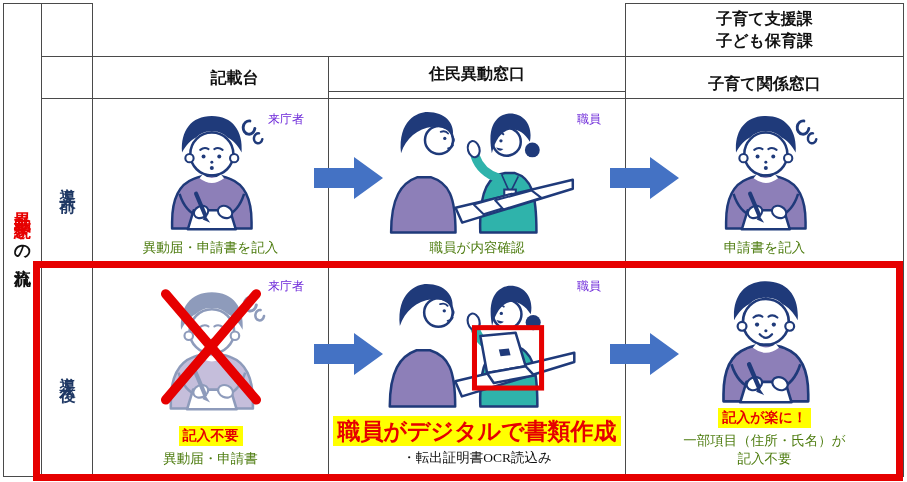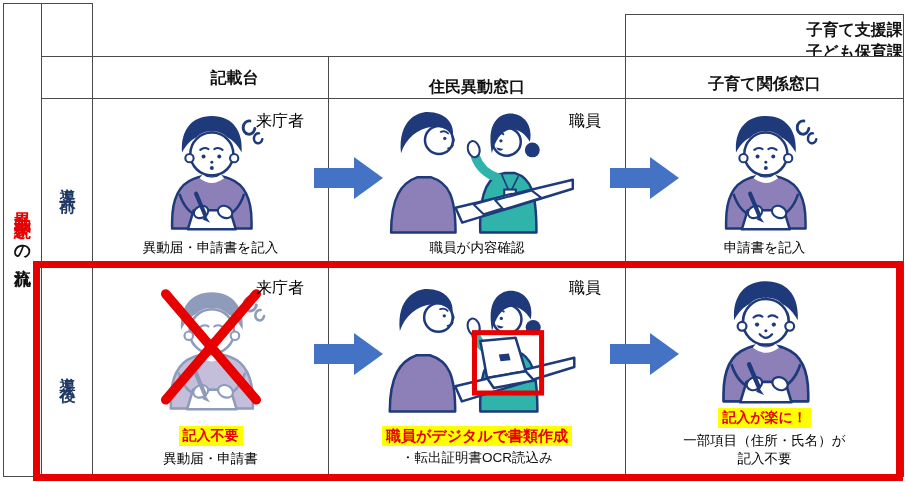--- a/index.html
+++ b/index.html
@@ -51,7 +51,7 @@
   <div class="cell" style="left:41px;top:3px;width:52px;height:54px;"></div>
   <div class="cell" style="left:41px;top:56px;width:52px;height:43px;"></div>
 
-  <div class="cell hdr" style="left:625px;top:14px;width:279px;height:54px;justify-content:flex-end;">
+  <div class="cell hdr" style="left:625px;top:3px;width:279px;height:54px;">
     <span>
       <span>子育て支援課</span><br>
       <span>子ども保育課</span>

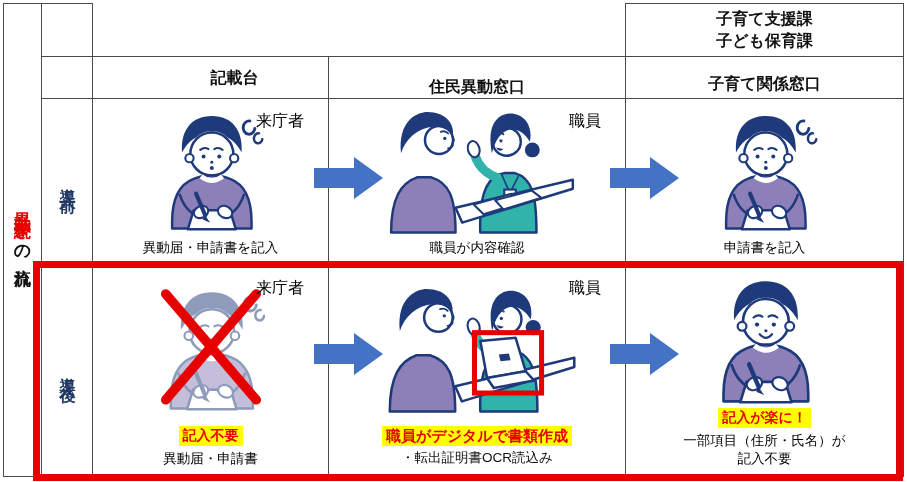--- a/index.html
+++ b/index.html
@@ -61,7 +61,7 @@
   <div class="cell hdr" style="left:92px;top:56px;width:237px;height:43px;padding-left:48px;">
     <span>記載台</span>
   </div>
-  <div class="cell hdr" style="left:328px;top:56px;width:298px;height:43px;align-items:flex-end;">
+  <div class="cell hdr" style="left:328px;top:56px;width:298px;height:36px;">
     <span>住民異動窓口</span>
   </div>
   <div class="cell hdr" style="left:625px;top:56px;width:279px;height:56px;">

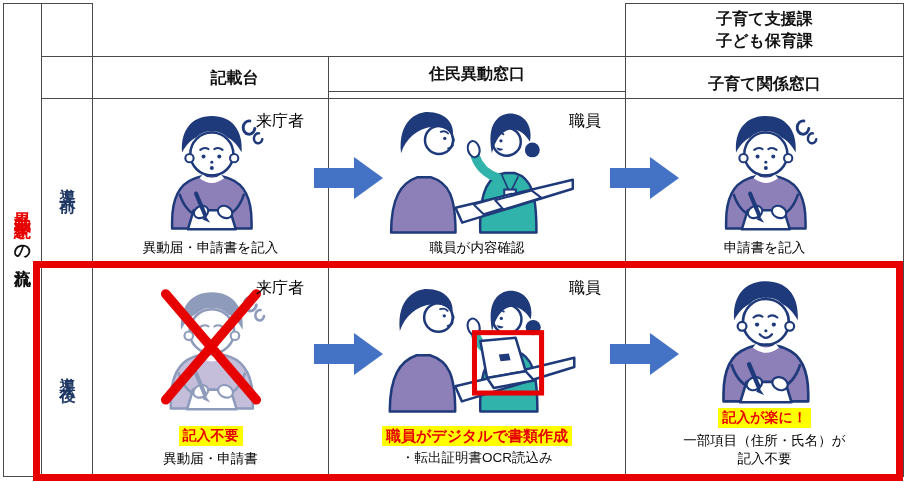--- a/index.html
+++ b/index.html
@@ -23,7 +23,7 @@
   }
   .body-cell{display:flex;flex-direction:column;align-items:center;justify-content:flex-end;padding:6px 4px 8px 4px;}
   .illus{flex:1;display:flex;align-items:center;justify-content:center;min-height:0;}
-  .plabel{position:absolute;top:12px;right:24px;font-size:16px;color:#000000;}
+  .plabel{position:absolute;top:12px;right:24px;font-size:12px;color:#6d28d9;}
   .caption{font-size:13.5px;color:#000000;text-align:center;line-height:1.35;margin-top:2px;}
   .hl{
     display:inline-block;background:#ffff00;color:#e60000;font-weight:bold;

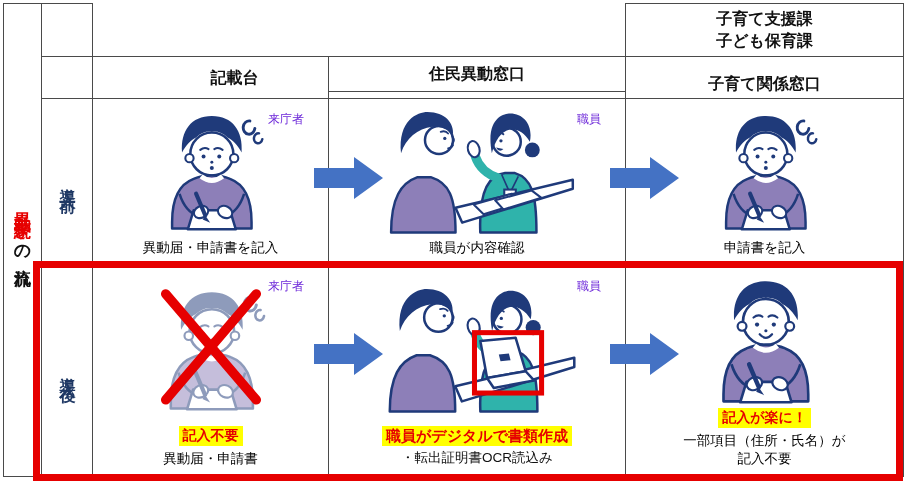--- a/index.html
+++ b/index.html
@@ -24,7 +24,7 @@
   .body-cell{display:flex;flex-direction:column;align-items:center;justify-content:flex-end;padding:6px 4px 8px 4px;}
   .illus{flex:1;display:flex;align-items:center;justify-content:center;min-height:0;}
   .plabel{position:absolute;top:12px;right:24px;font-size:12px;color:#6d28d9;}
-  .caption{font-size:13.5px;color:#000000;text-align:center;line-height:1.35;margin-top:2px;}
+  .caption{font-size:13.5px;color:#4d7c0f;text-align:center;line-height:1.35;margin-top:2px;}
   .hl{
     display:inline-block;background:#ffff00;color:#e60000;font-weight:bold;
     font-size:14px;line-height:1.25;padding:1px 4px;margin-bottom:2px;white-space:nowrap;

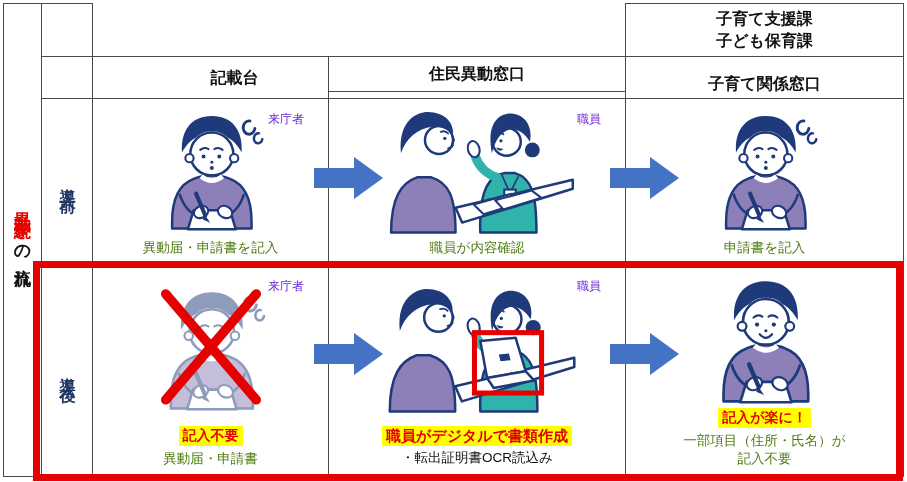--- a/index.html
+++ b/index.html
@@ -29,7 +29,7 @@
     display:inline-block;background:#ffff00;color:#e60000;font-weight:bold;
     font-size:14px;line-height:1.25;padding:1px 4px;margin-bottom:2px;white-space:nowrap;
   }
-  .hl.mid{font-size:15px;}
+  .hl.mid{font-size:23px;}
   .bullets{font-size:13.5px;color:#111;text-align:left;line-height:1.45;}
   .arrow{position:absolute;z-index:8;}
   .red-frame{

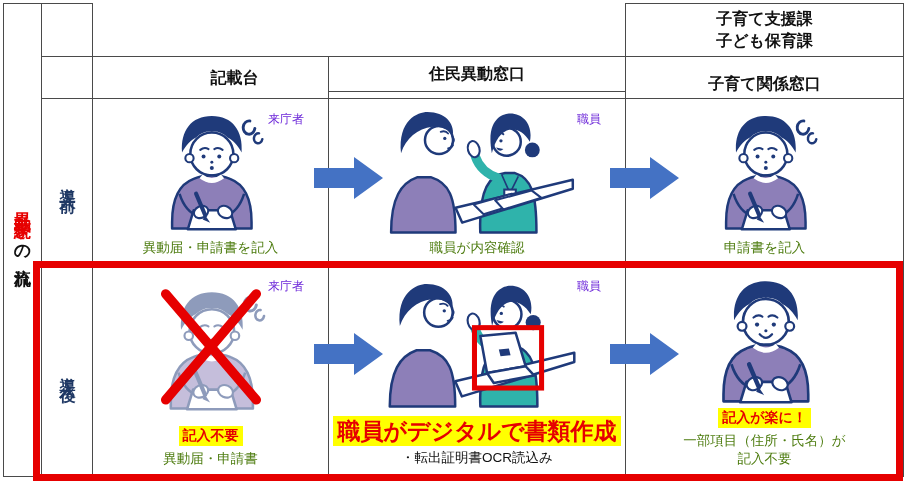--- a/index.html
+++ b/index.html
@@ -30,7 +30,7 @@
     font-size:14px;line-height:1.25;padding:1px 4px;margin-bottom:2px;white-space:nowrap;
   }
   .hl.mid{font-size:23px;}
-  .bullets{font-size:13.5px;color:#111;text-align:left;line-height:1.45;}
+  .bullets{font-size:13.5px;color:#111;text-align:left;line-height:1.45;font-family:Liberation Serif, serif;}
   .arrow{position:absolute;z-index:8;}
   .red-frame{
     position:absolute;left:33px;top:261px;width:870px;height:220px;

